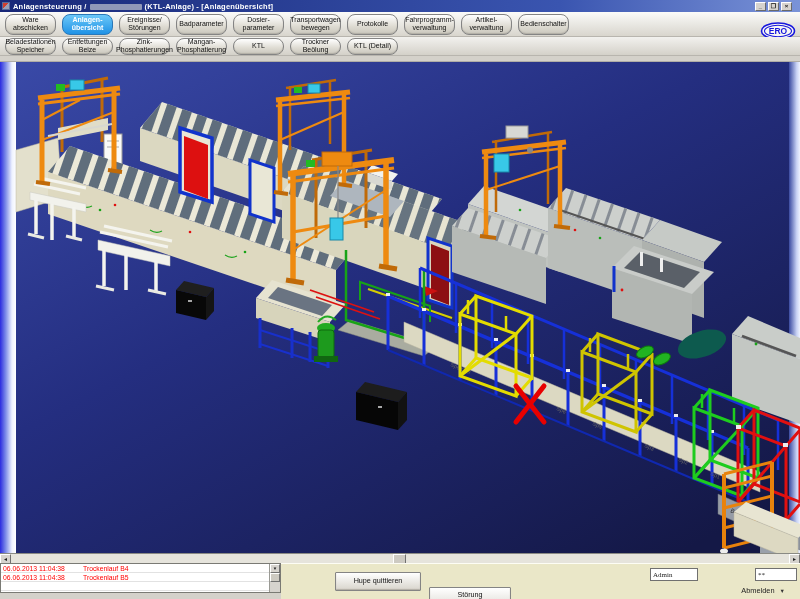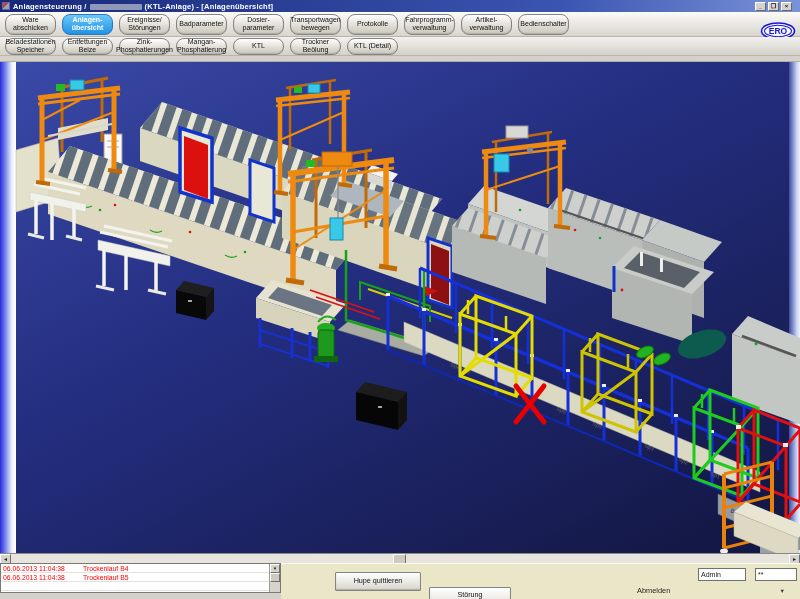--- a/index.html
+++ b/index.html
@@ -70,8 +70,8 @@
   .stoerung{left:148px;top:23px;width:82px;height:25px;}
   .login-area{position:absolute;right:3px;top:4px;width:160px;}
   .login-row{display:flex;justify-content:flex-end;gap:9px;}
-  .field{height:13px;border:1px solid #707070;background:#fff;font-family:Liberation Sans, sans-serif;
-    font-size:7px;color:#222;padding:0 2px;}
+  .field{height:13px;border:1px solid #707070;background:#fff;font-family:Liberation Serif, serif;
+    font-size:7px;color:#222;padding:0 2px;margin-left:48px;}
   .user-field{width:48px;}
   .pwd-field{width:42px;}
   .logout-row{display:flex;justify-content:space-between;align-items:center;gap:5px;margin-top:5px;padding-right:12px;

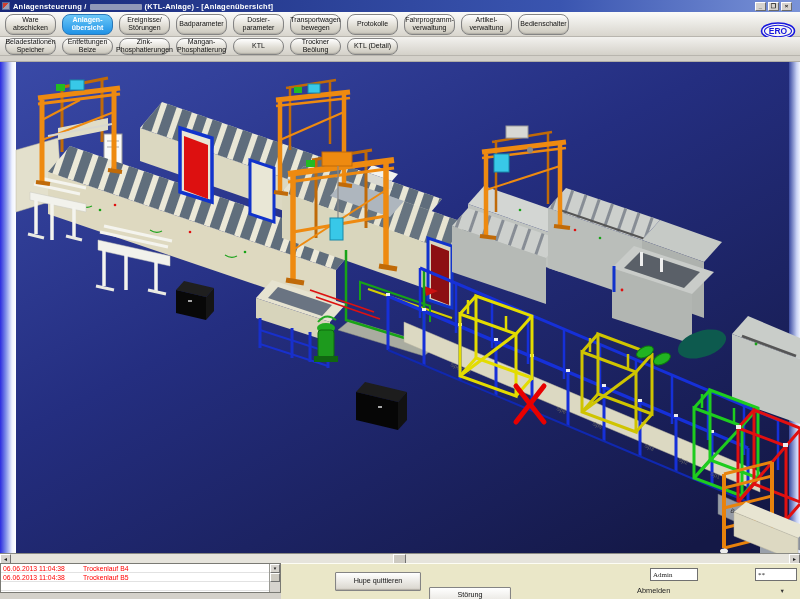--- a/index.html
+++ b/index.html
@@ -74,7 +74,7 @@
     font-size:7px;color:#222;padding:0 2px;margin-left:48px;}
   .user-field{width:48px;}
   .pwd-field{width:42px;}
-  .logout-row{display:flex;justify-content:space-between;align-items:center;gap:5px;margin-top:5px;padding-right:12px;
+  .logout-row{display:flex;justify-content:flex-end;align-items:center;gap:5px;margin-top:5px;padding-right:12px;
     font-size:7.4px;color:#222;}
   .dd-arrow{font-size:5.5px;color:#333;}
 </style>

